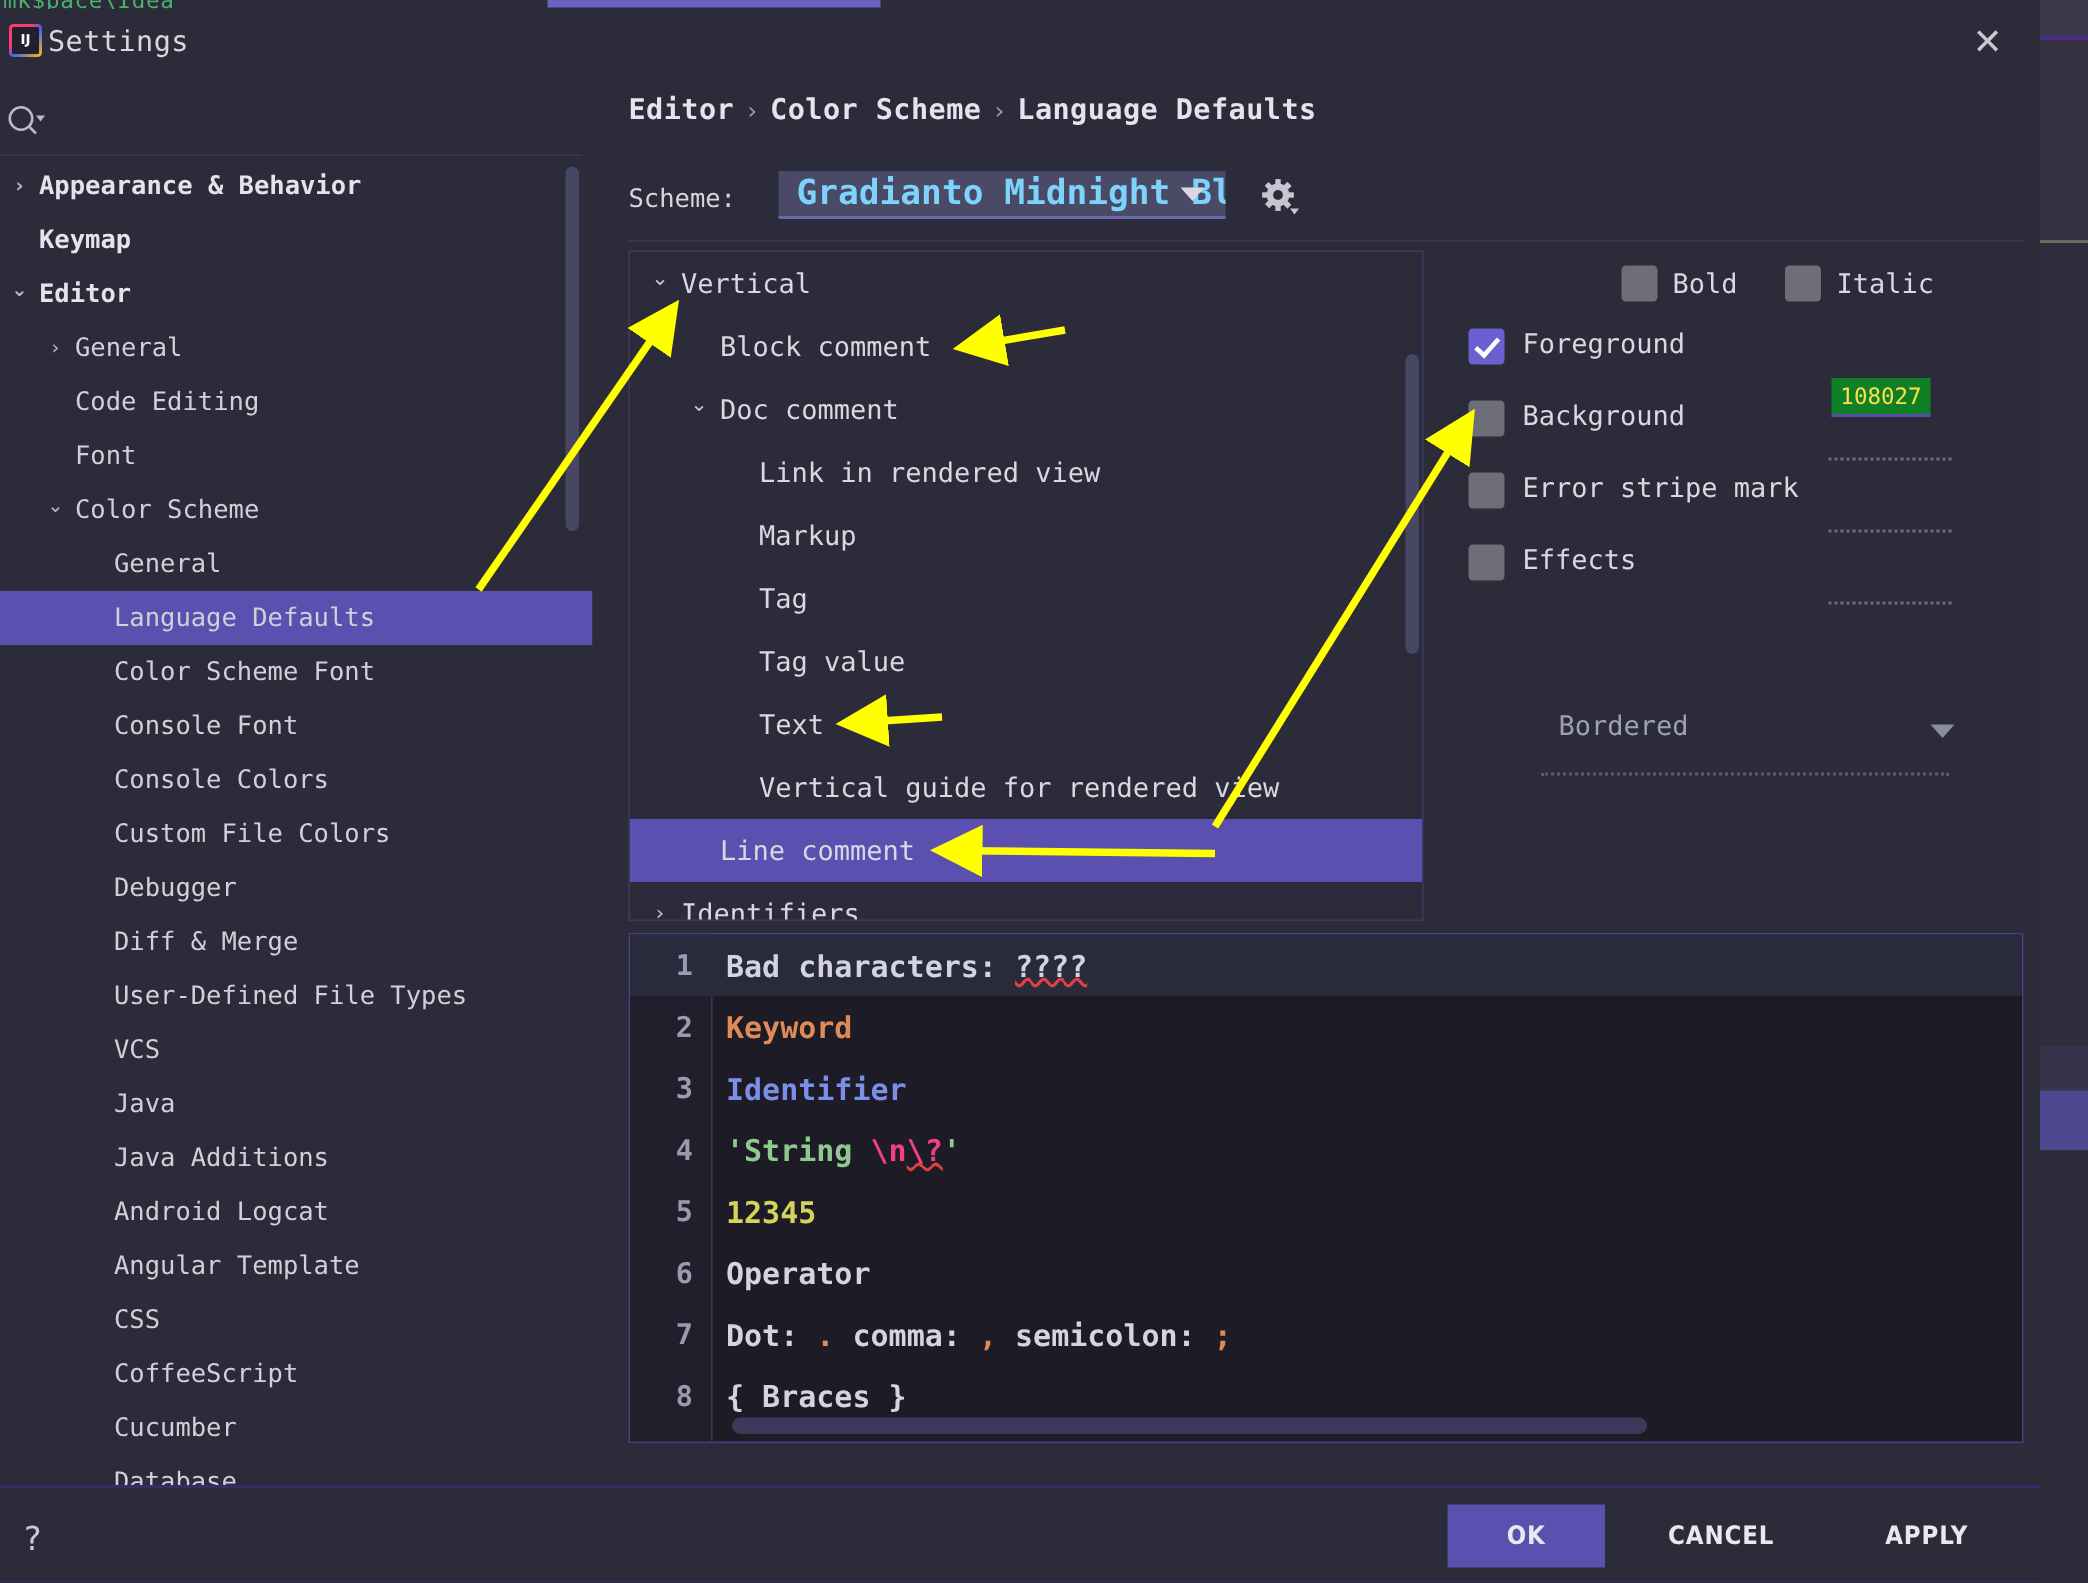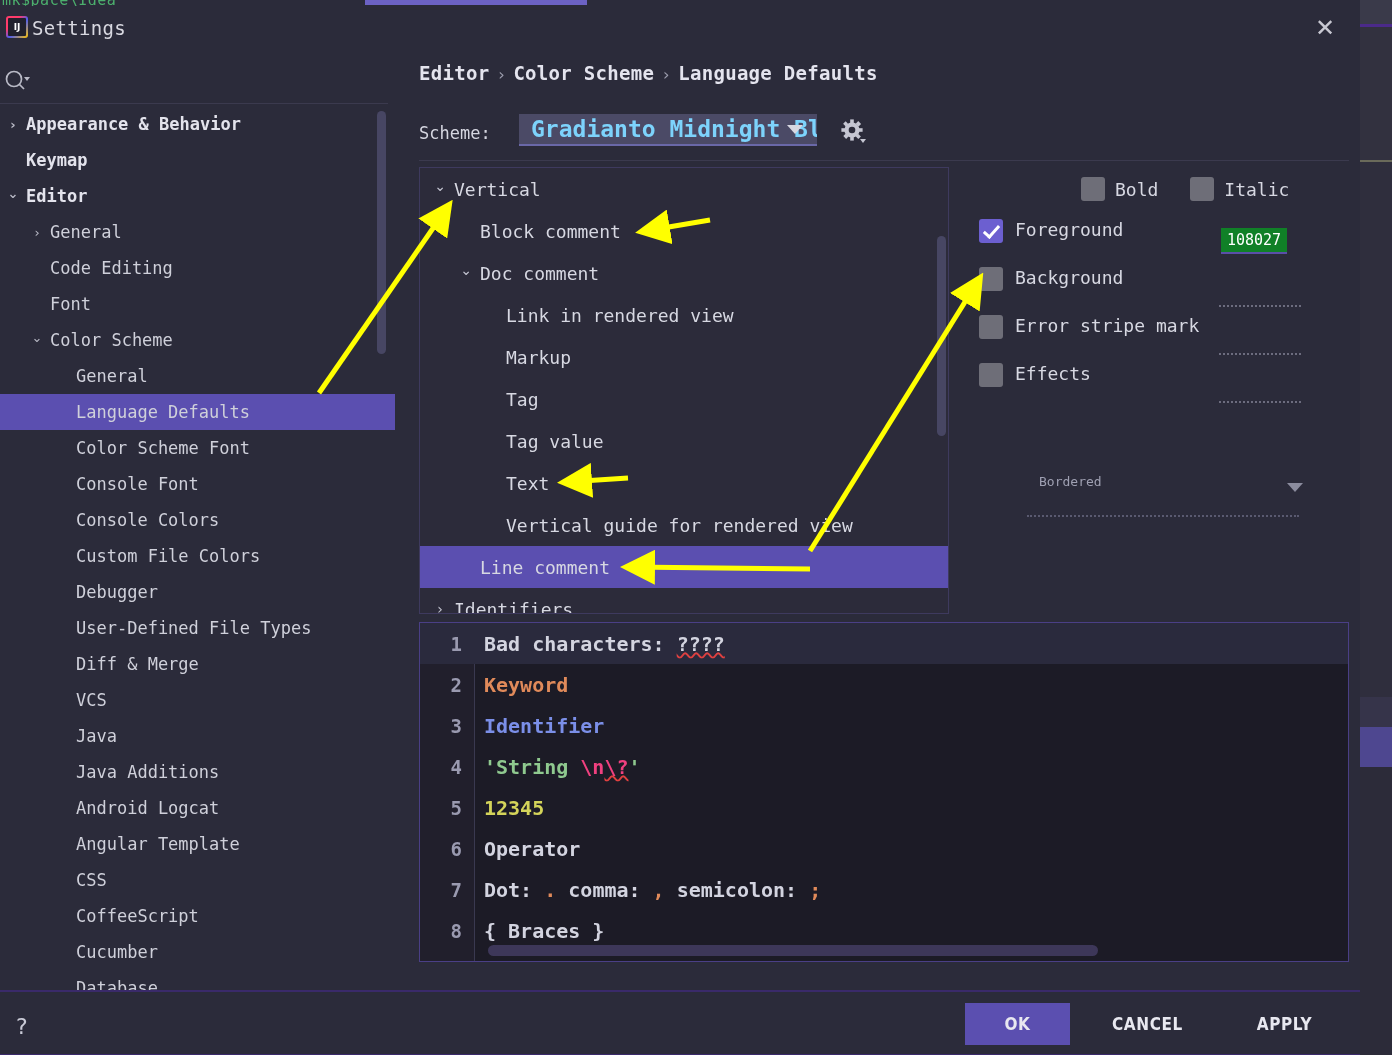--- a/index.html
+++ b/index.html
@@ -128,8 +128,8 @@
   .attr-row .lbl { color: #d7d8e2; font-size: 18px; white-space: nowrap; }
   .swatch { position: absolute; width: 66px; height: 26px; background: #108027;
             display: flex; align-items: center; justify-content: center;
-            color: #ffffff; font-size: 15px; border-bottom: 2px solid #5a4fa8;
-            cursor: pointer; }
+            color: #fde047; font-size: 15px; border-bottom: 2px solid #5a4fa8;
+            cursor: pointer; margin-top: 24px; }
   .dots { position: absolute; width: 82px; height: 0; border-top: 2px dotted #6c6c7e; }
   .bordered-row { position: absolute; top: 300px; left: 44px; width: 300px; height: 40px; }
   .bordered-txt { position: absolute; left: 30px; top: 7px; color: #9fa0b2; font-size: 13px; }

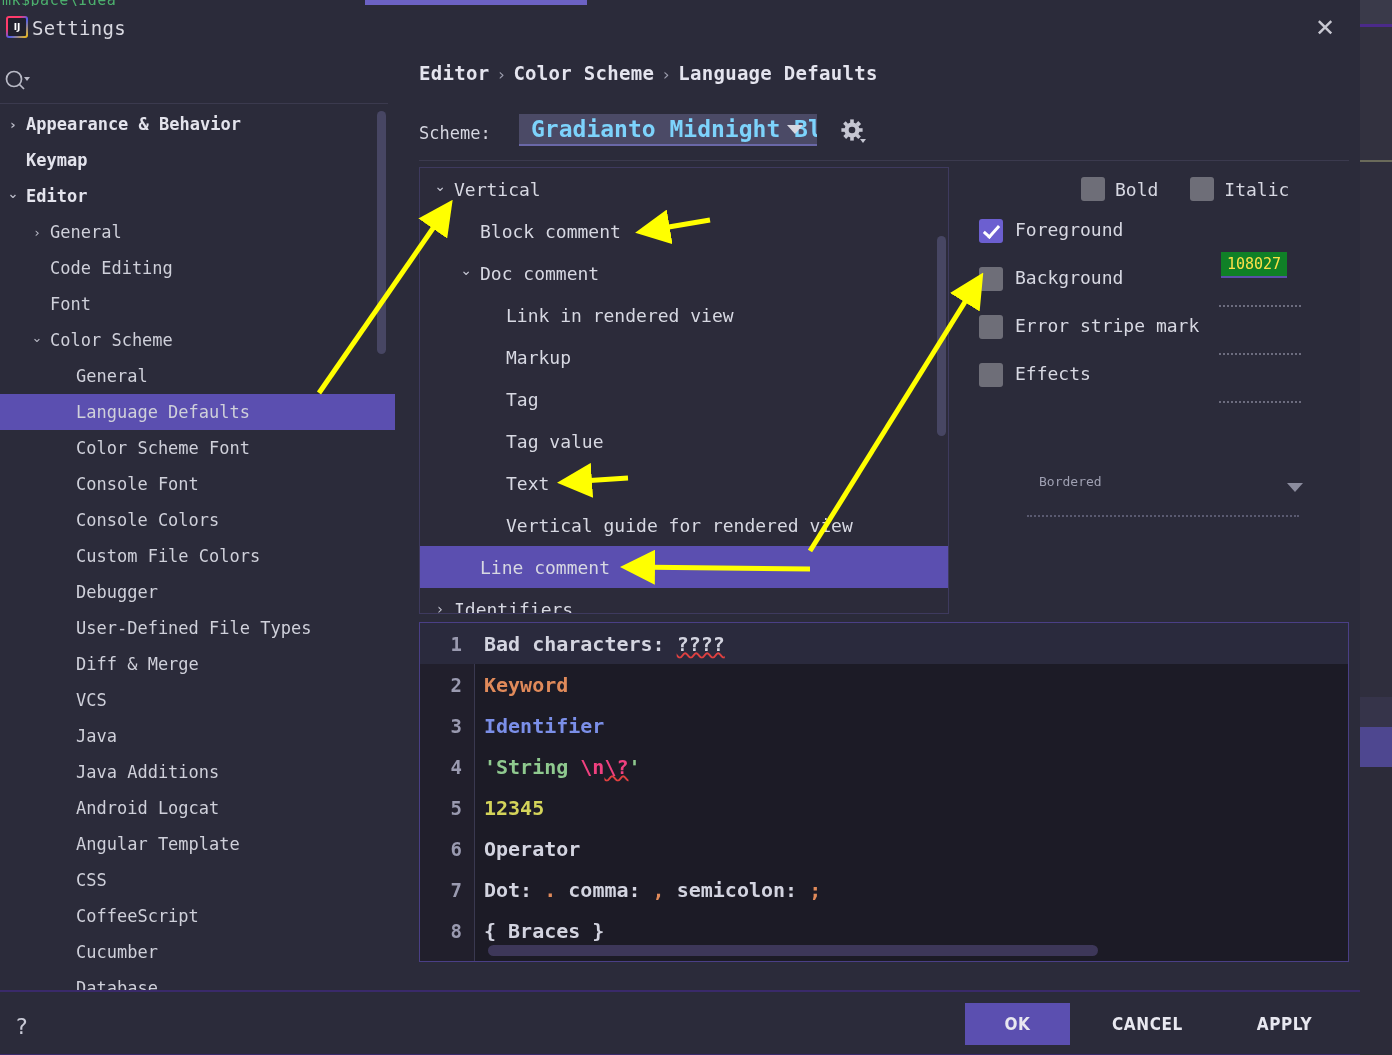--- a/index.html
+++ b/index.html
@@ -132,7 +132,7 @@
             cursor: pointer; margin-top: 24px; }
   .dots { position: absolute; width: 82px; height: 0; border-top: 2px dotted #6c6c7e; }
   .bordered-row { position: absolute; top: 300px; left: 44px; width: 300px; height: 40px; }
-  .bordered-txt { position: absolute; left: 30px; top: 7px; color: #9fa0b2; font-size: 13px; }
+  .bordered-txt { position: absolute; left: 30px; top: 7px; color: #9fa0b2; font-size: 18px; }
   .bordered-caret { position: absolute; right: 6px; top: 16px; width: 0; height: 0;
             border-left: 8px solid transparent; border-right: 8px solid transparent;
             border-top: 9px solid #8b8c9e; }

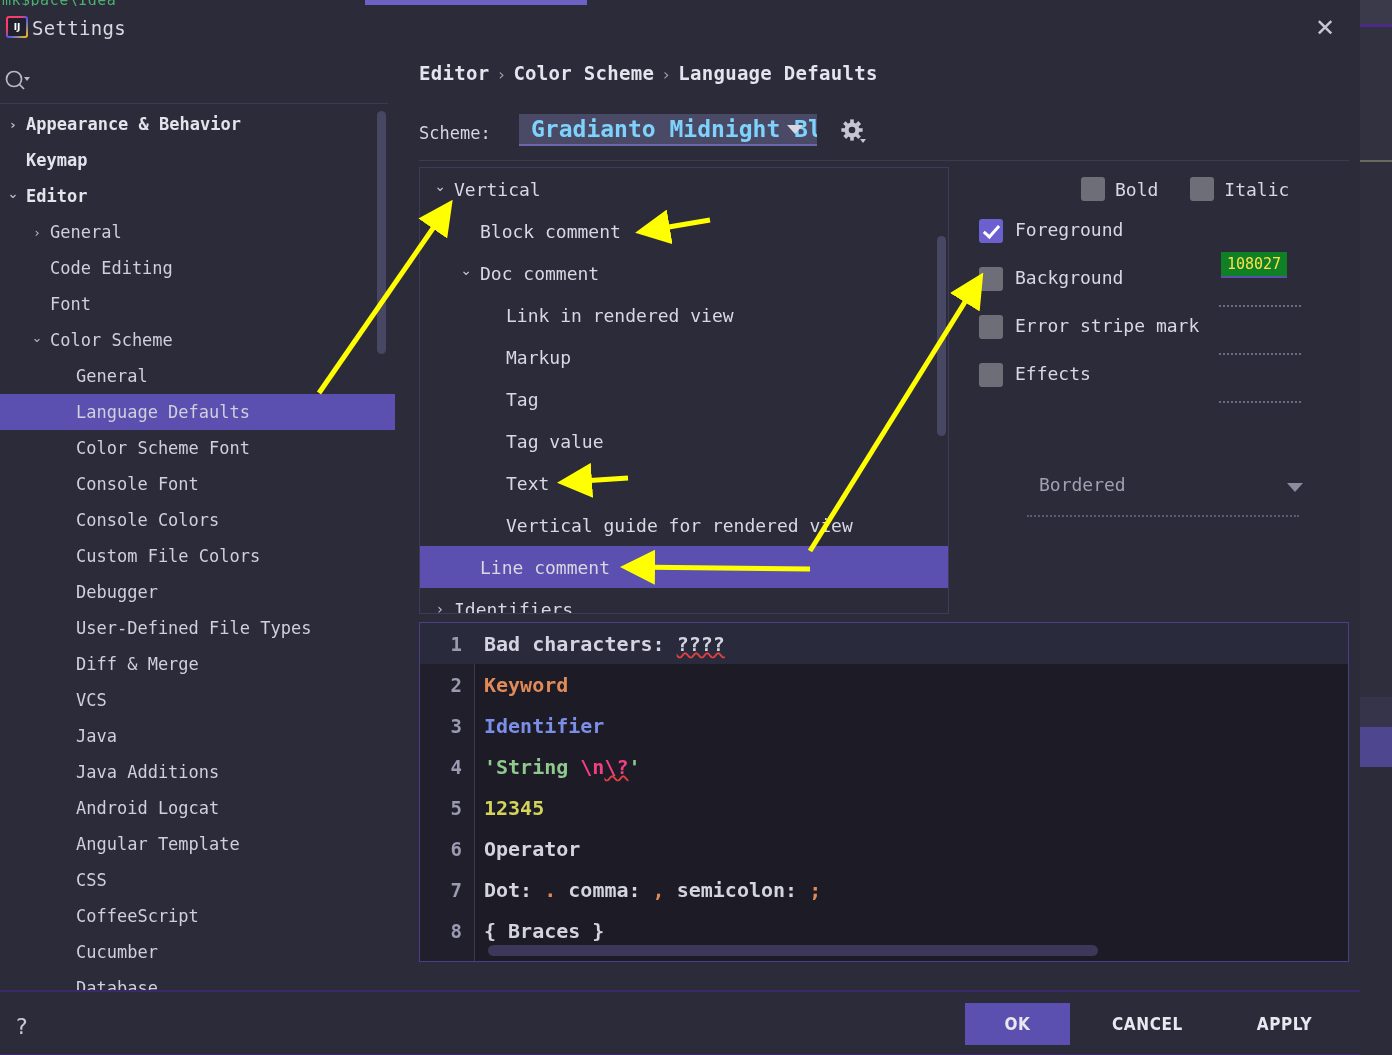--- a/index.html
+++ b/index.html
@@ -268,10 +268,10 @@
           <span>Debugger</span>
         </div>
         <div class="nav-item lvl2">
+          <span>Diff &amp; Merge</span>
+        </div>
+        <div class="nav-item lvl2">
           <span>User-Defined File Types</span>
-        </div>
-        <div class="nav-item lvl2">
-          <span>Diff &amp; Merge</span>
         </div>
         <div class="nav-item lvl2">
           <span>VCS</span>

